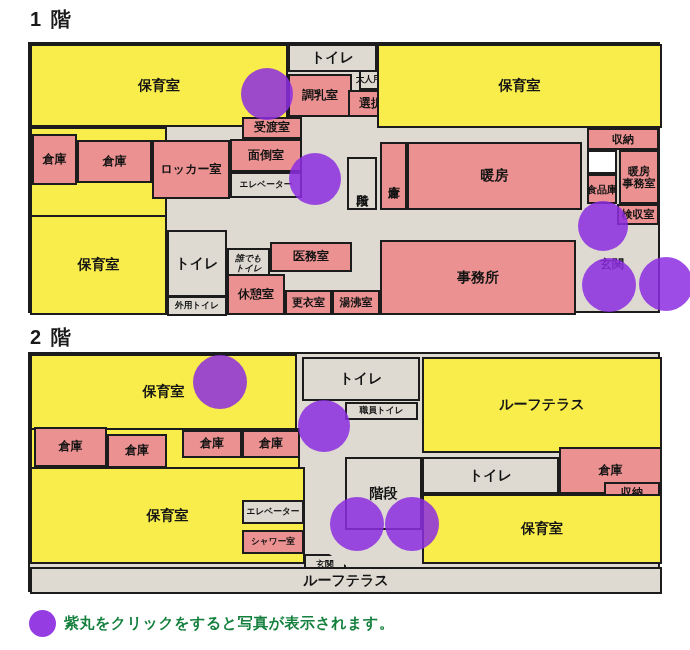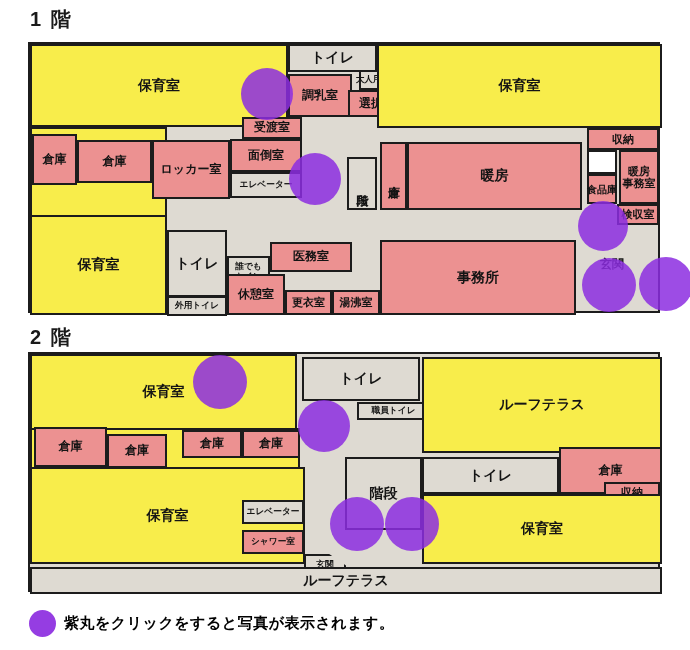--- a/index.html
+++ b/index.html
@@ -76,7 +76,7 @@
     <div class="room t-pink fs-md" style="left: 47px; top: 96px; width: 75px; height: 43px;">倉庫</div>
     <div class="room t-gray fs-lg" style="left: 137px; top: 186px; width: 60px; height: 67px;">トイレ</div>
     <div class="room t-gray fs-xs" style="left: 137px; top: 252px; width: 60px; height: 20px;">外用トイレ</div>
-    <div class="room t-gray fs-xs" style="left: 197px; top: 212px; width: 43px; height: 32px;">
+    <div class="room t-gray fs-xs" style="left: 197px; top: 204px; width: 43px; height: 32px; font-style: italic;">
       <div>誰でも</div>
       <div>トイレ</div>
     </div>

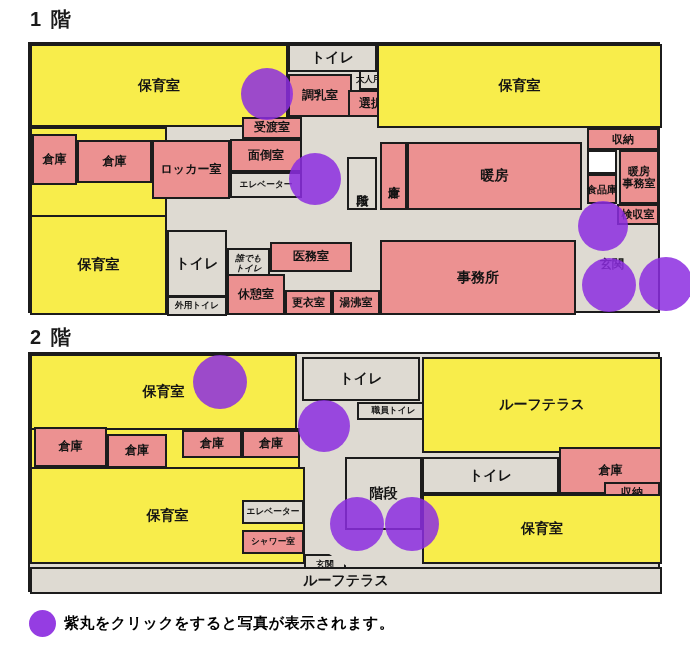--- a/index.html
+++ b/index.html
@@ -115,7 +115,7 @@
     <div class="room t-pink fs-md" style="left: 152px; top: 76px; width: 60px; height: 28px;">倉庫</div>
     <div class="room t-pink fs-md" style="left: 212px; top: 76px; width: 58px; height: 28px;">倉庫</div>
     <div class="room t-gray fs-lg" style="left: 272px; top: 3px; width: 118px; height: 44px;">トイレ</div>
-    <div class="room t-gray fs-xs" style="left: 327px; top: 48px; width: 73px; height: 18px;">職員トイレ</div>
+    <div class="room t-gray fs-xs" style="left: 315px; top: 48px; width: 73px; height: 18px;">職員トイレ</div>
     <div class="room t-yellow fs-lg" style="left: 392px; top: 3px; width: 240px; height: 96px;">ルーフテラス</div>
     <div class="room t-pink fs-md" style="left: 529px; top: 93px; width: 103px; height: 47px;">倉庫</div>
     <div class="room t-pink fs-sm" style="left: 574px; top: 128px; width: 56px; height: 21px;">収納</div>

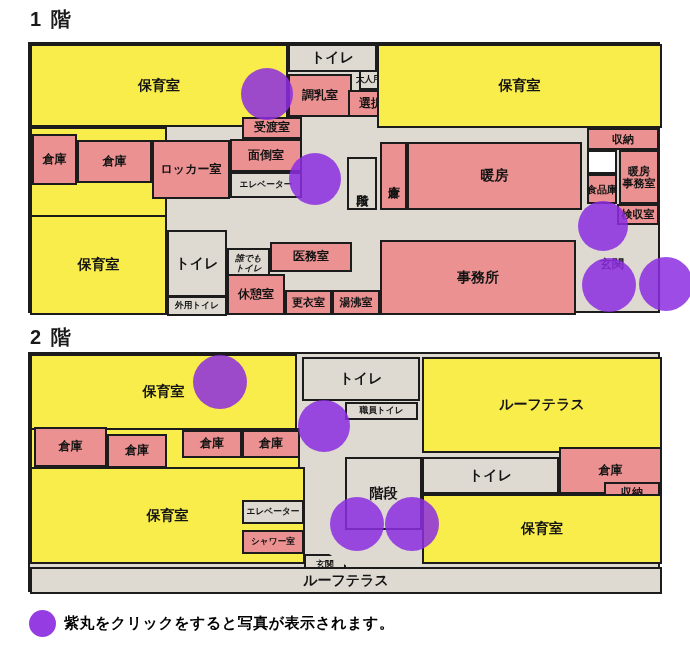--- a/index.html
+++ b/index.html
@@ -53,7 +53,7 @@
     background:var(--purple,#8c2de0);opacity:0.92;flex:0 0 auto;
   }
   .legend-text{
-    font-size:15px;font-weight:600;color:#000000;letter-spacing:0.5px;
+    font-size:15px;font-weight:600;color:#15803d;letter-spacing:0.5px;
   }
 </style>
 </head>

